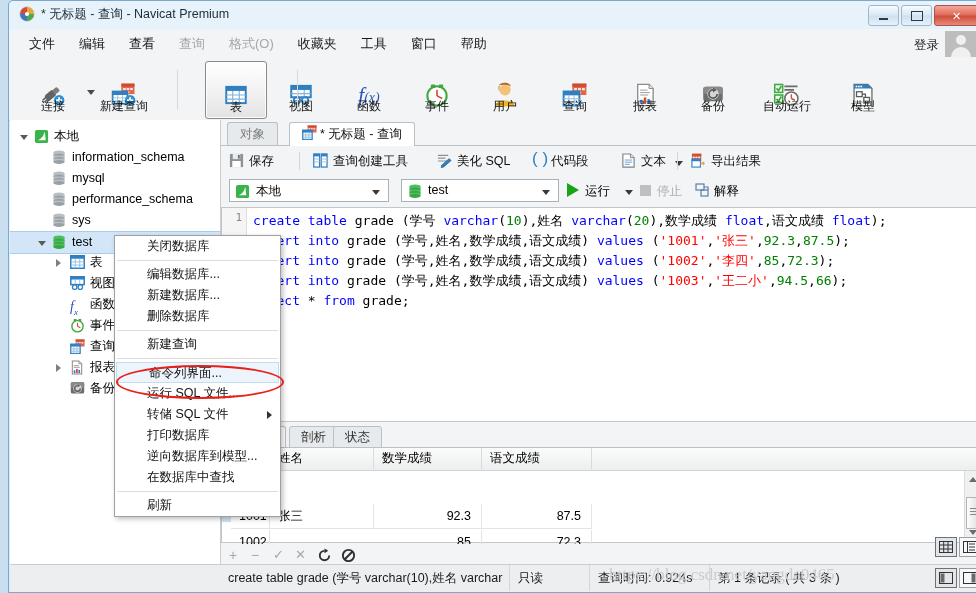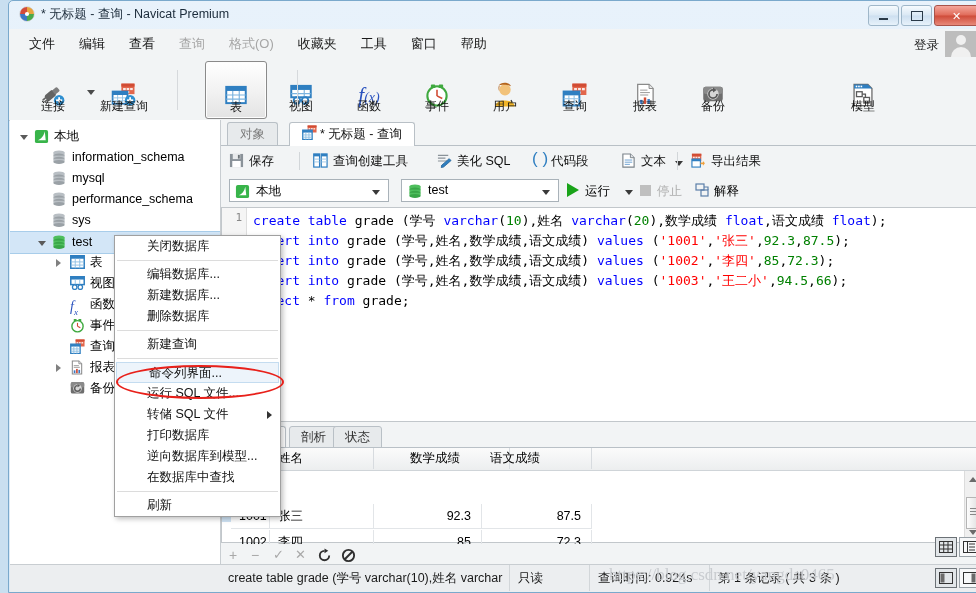--- a/index.html
+++ b/index.html
@@ -354,6 +354,22 @@
           </svg>
         </div>
         <div class="lbl">备份</div>
+      </div>
+      <div class="tb" style="left: 742px; width: 72px;">
+        <div class="ic">
+          <svg width="28" height="28" viewBox="0 0 32 32" style="display:block;margin:0 auto">
+            <rect x="2" y="4" width="9" height="9" fill="#fff" stroke="#3fa93f" stroke-width="1.8"></rect>
+            <path d="M4 8.5 L6.3 11 L9.5 5.8" fill="none" stroke="#3fa93f" stroke-width="2"></path>
+            <rect x="2" y="16" width="9" height="9" fill="#fff" stroke="#3fa93f" stroke-width="1.8"></rect>
+            <path d="M4 20.5 L6.3 23 L9.5 17.8" fill="none" stroke="#3fa93f" stroke-width="2"></path>
+            <line x1="13" y1="6" x2="28" y2="6" stroke="#6b6b6b" stroke-width="2"></line>
+            <line x1="13" y1="10" x2="24" y2="10" stroke="#6b6b6b" stroke-width="2"></line>
+            <circle cx="21" cy="20" r="7.5" fill="#fff" stroke="#6b6b6b" stroke-width="1.8"></circle>
+            <line x1="21" y1="20" x2="21" y2="15" stroke="#d14b33" stroke-width="1.6"></line>
+            <line x1="21" y1="20" x2="25" y2="22" stroke="#d14b33" stroke-width="1.6"></line>
+          </svg>
+        </div>
+        <div class="lbl">自动运行</div>
       </div>
       <div class="tb" style="left: 826px; width: 56px;">
         <div class="ic">

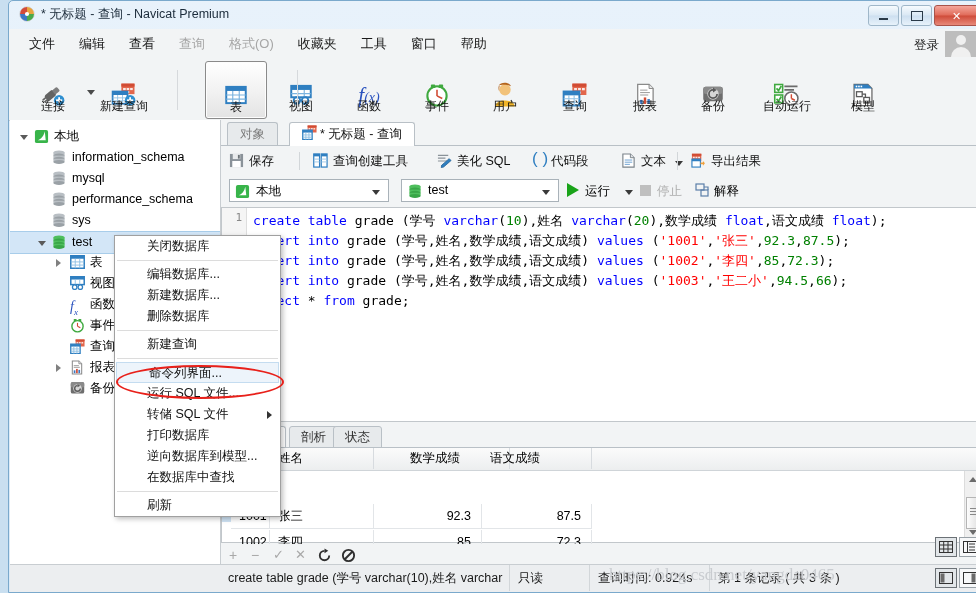--- a/index.html
+++ b/index.html
@@ -687,7 +687,7 @@
       <div class="ghead" id="ghead">
           <div class="gh" style="left: 9px; width: 39px;">学号</div>
           <div class="gh" style="left: 48px; width: 104px;">姓名</div>
-          <div class="gh" style="left: 152px; width: 108px; margin-left: 28px;">数学成绩</div>
+          <div class="gh" style="left: 152px; width: 108px;">数学成绩</div>
           <div class="gh" style="left: 260px; width: 110px;">语文成绩</div>
         </div>
       <div id="gbody">

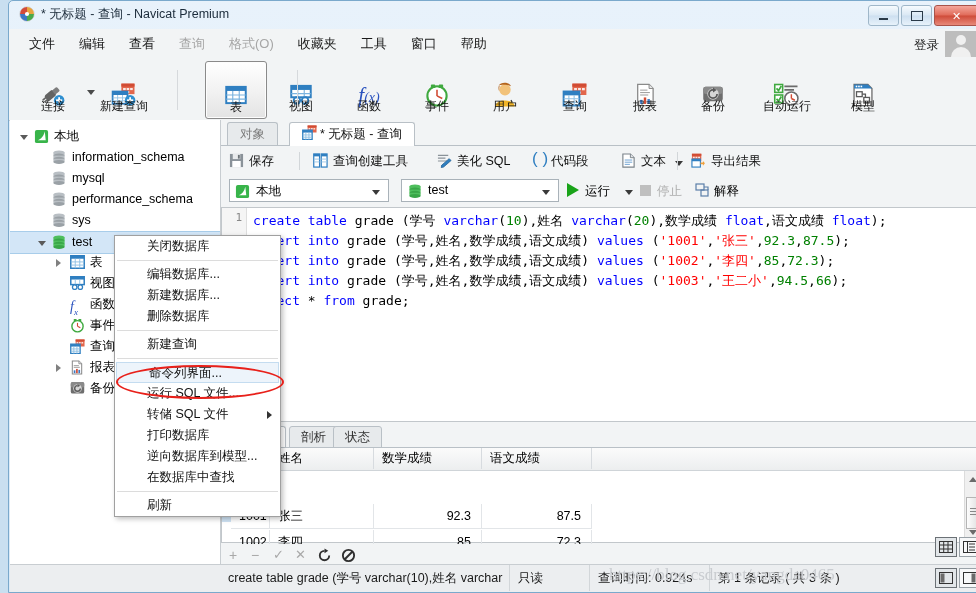--- a/index.html
+++ b/index.html
@@ -701,7 +701,6 @@
           <div class="grow" style="top: 49px;">
             <div class="rowsel" style="height: 25px;"></div>
             <div class="gc l" style="left: 9px; width: 39px;">1002</div>
-            <div class="gc l" style="left: 48px; width: 104px;">李四</div>
             <div class="gc r" style="left: 152px; width: 108px;">85</div>
             <div class="gc r" style="left: 260px; width: 110px;">72.3</div>
           </div>

